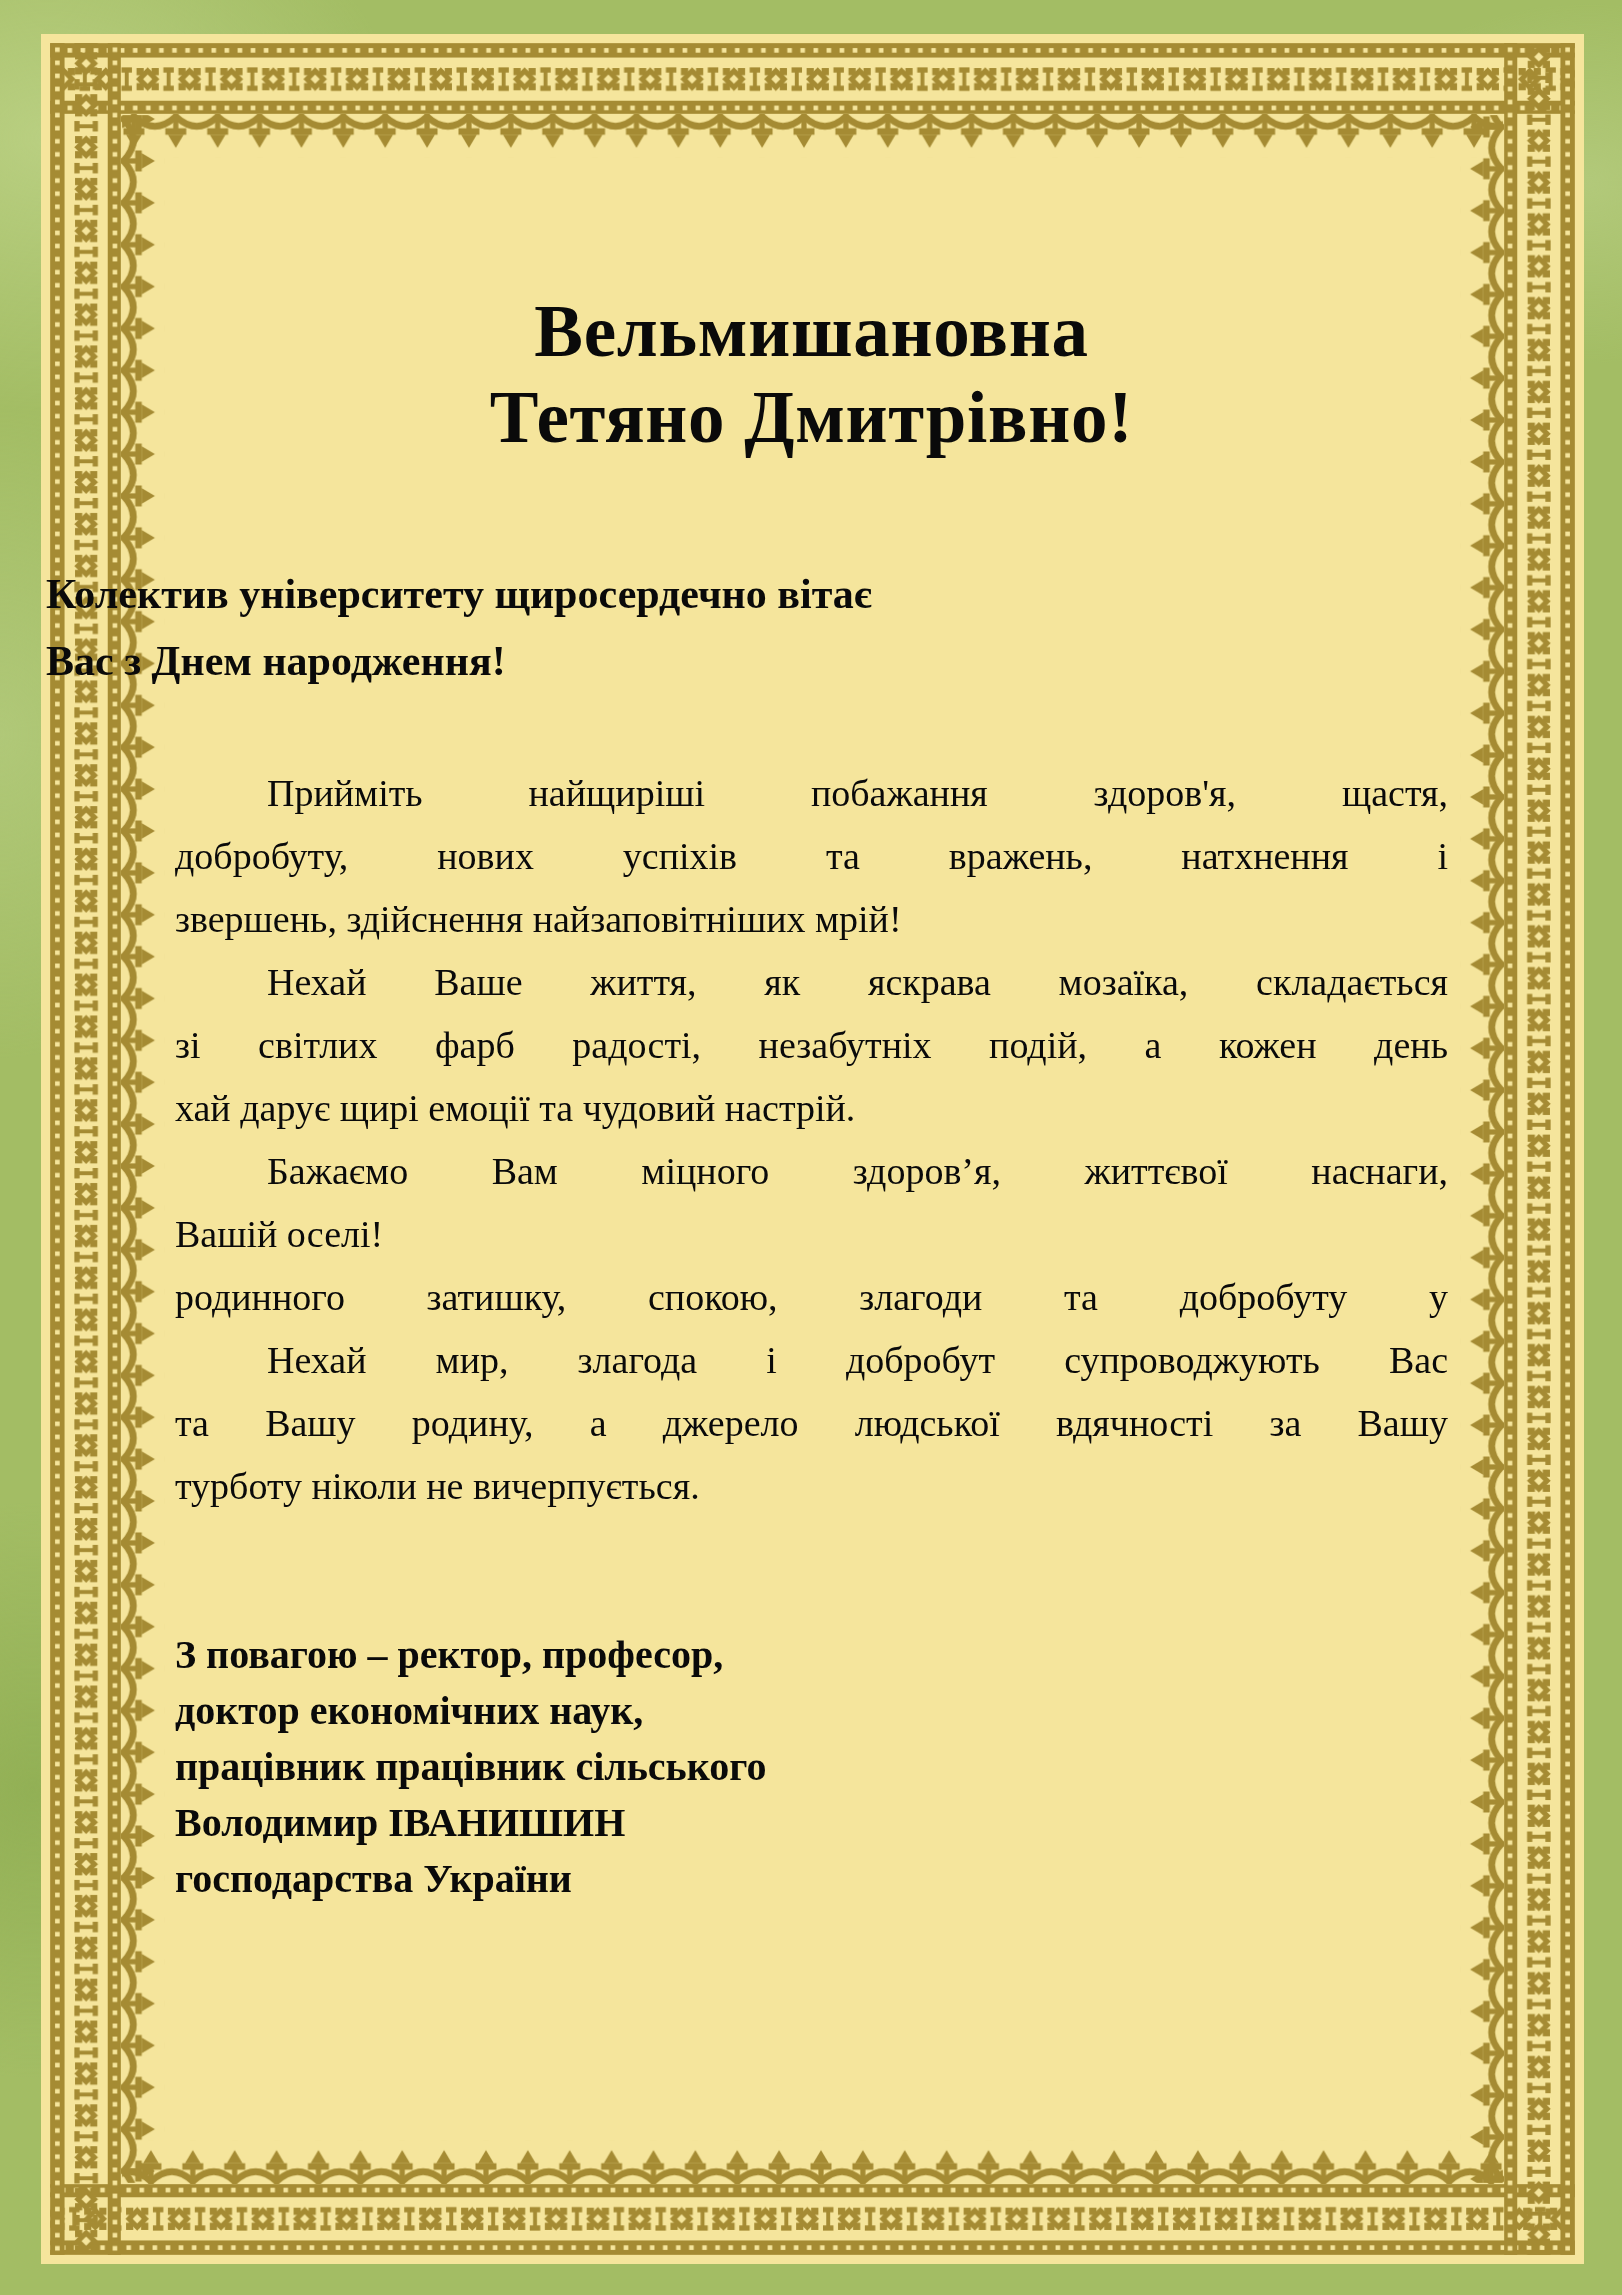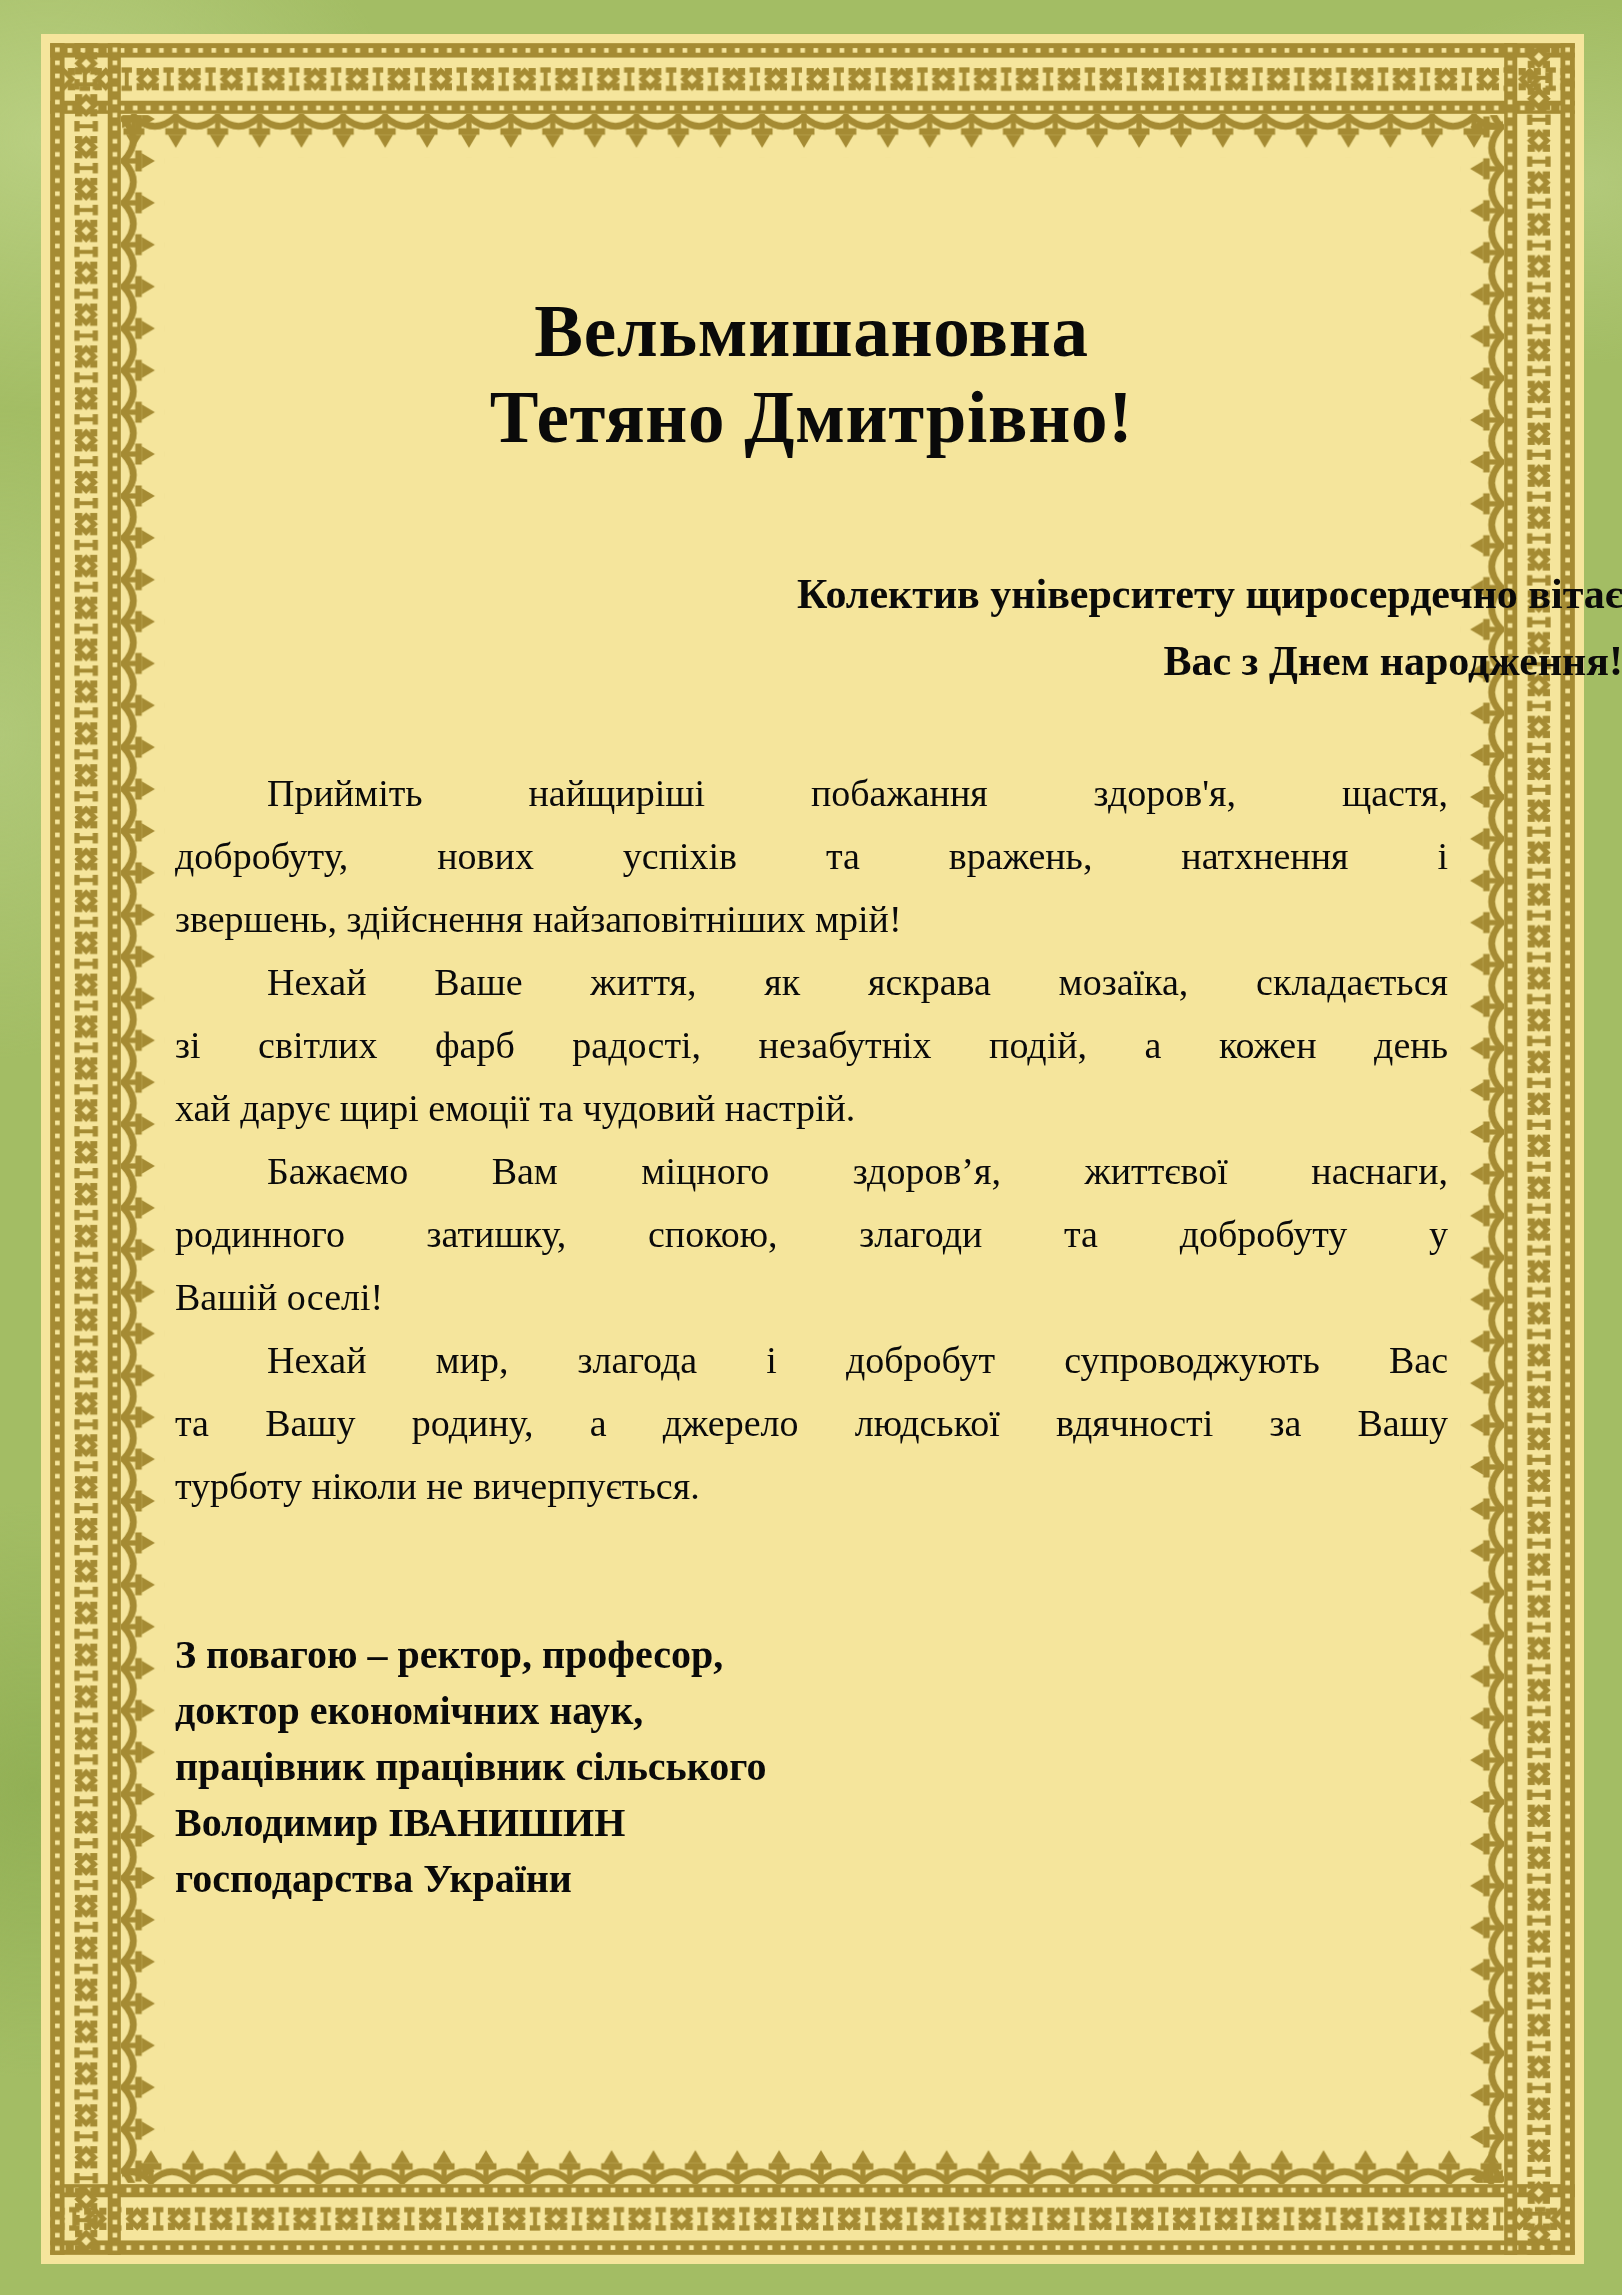--- a/index.html
+++ b/index.html
@@ -38,7 +38,8 @@
   }
   .salutation {
     position: absolute; left: 0; right: 0; top: 561px;
-    text-align: right;
+    text-align: left;
+    padding-left: 46px;
     font-size: 42px; line-height: 67px;
     font-weight: bold;
   }

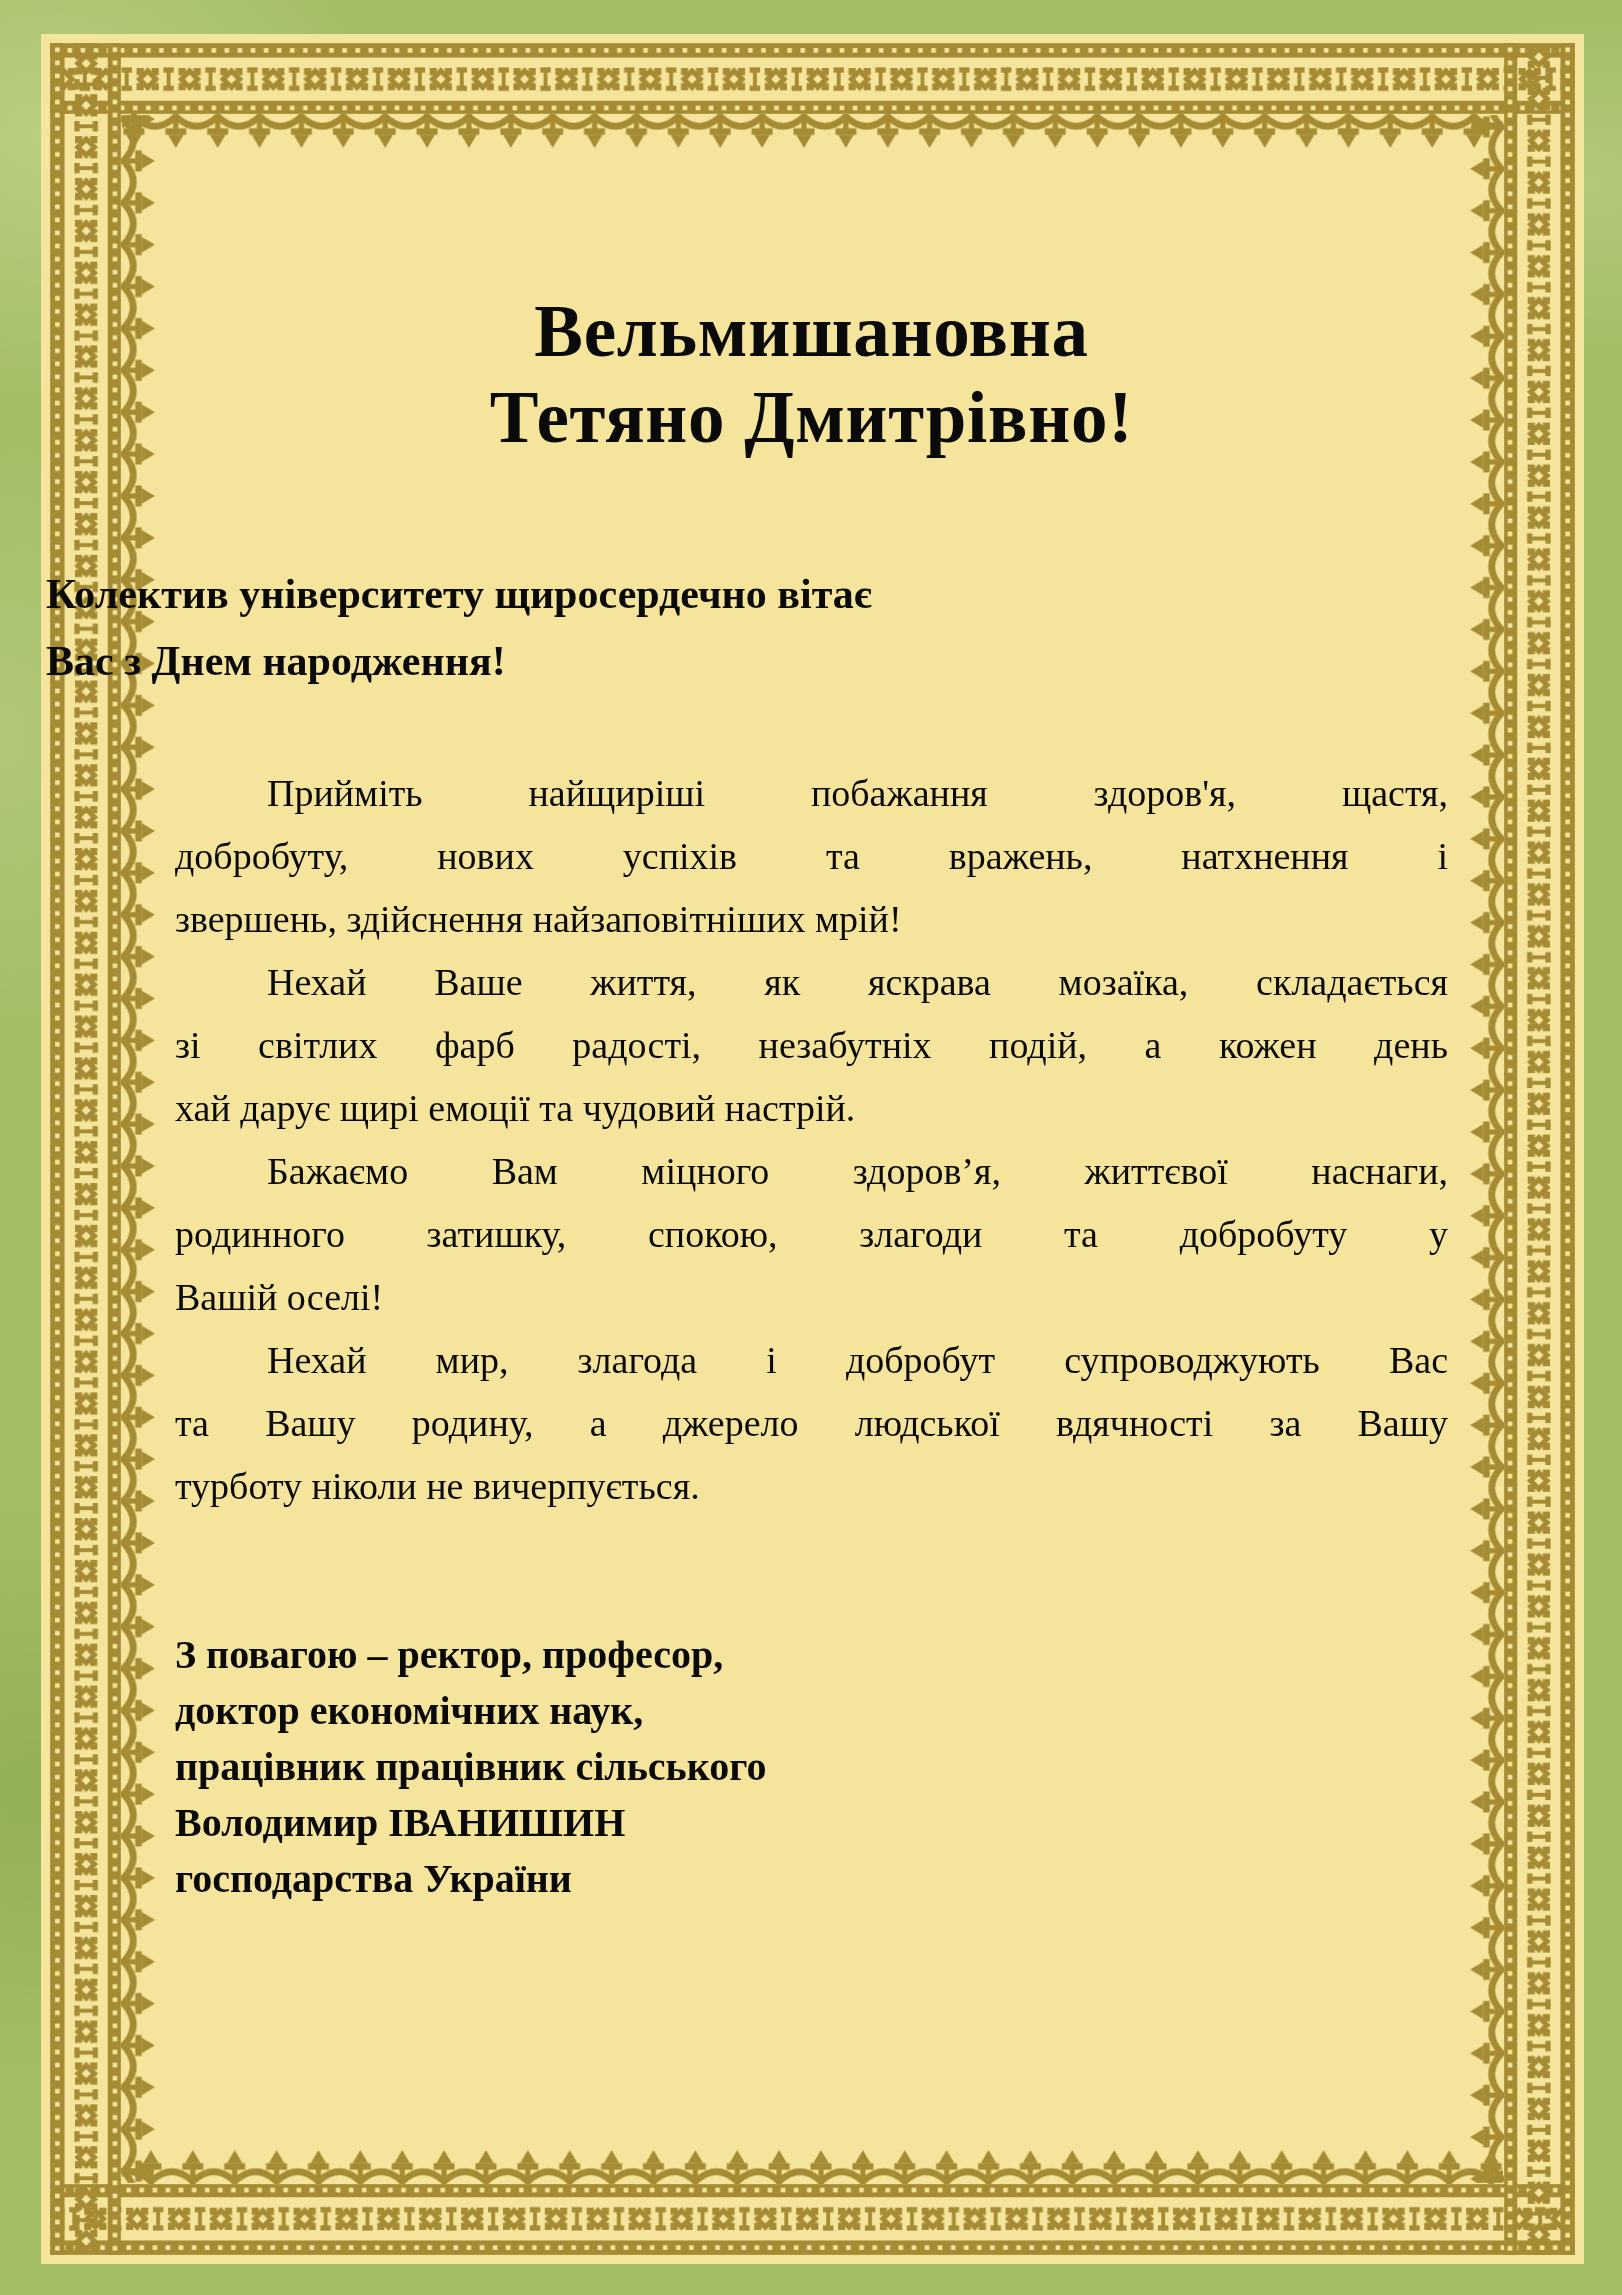--- a/index.html
+++ b/index.html
@@ -142,8 +142,8 @@
     <div class="bl last">хай дарує щирі емоції та чудовий настрій.</div>
 
     <div class="bl ind">Бажаємо Вам міцного здоров’я, життєвої наснаги,</div>
+    <div class="bl last">Вашій оселі!</div>
     <div class="bl">родинного затишку, спокою, злагоди та добробуту у</div>
-    <div class="bl last">Вашій оселі!</div>
 
     <div class="bl ind">Нехай мир, злагода і добробут супроводжують Вас</div>
     <div class="bl">та Вашу родину, а джерело людської вдячності за Вашу</div>

